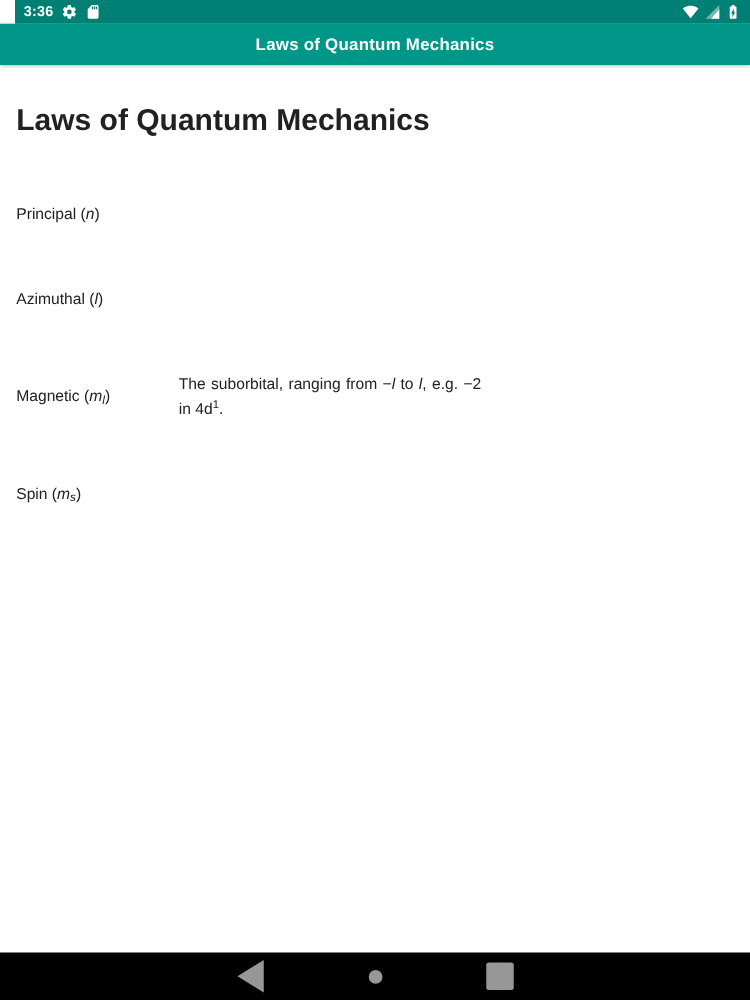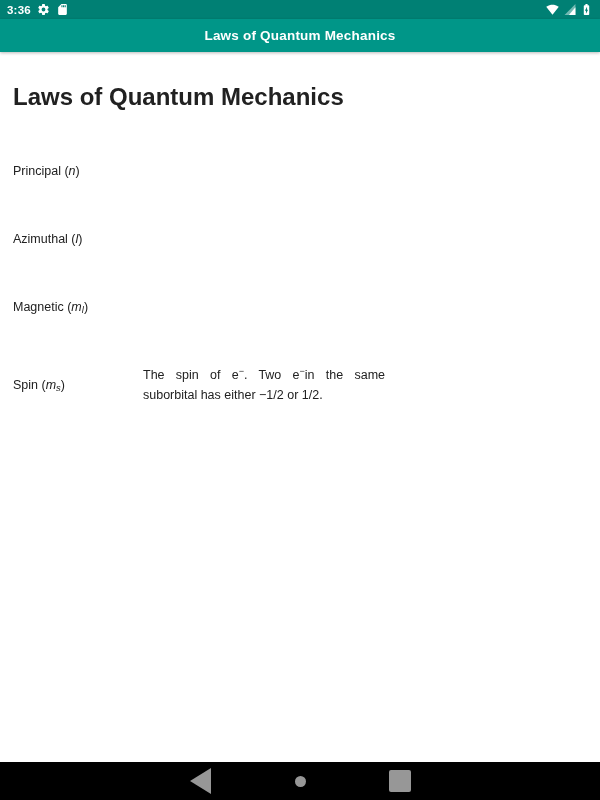--- a/index.html
+++ b/index.html
@@ -20,6 +20,7 @@
     background: var(--status-bar, #008074);
     display: flex; align-items: center; justify-content: space-between;
     padding: 0 7px;
+    margin-left: 12px;
   }
   .sb-group { display: flex; align-items: center; gap: 6px; }
   .sb-time { color: #fff; font-size: 11.5px; font-weight: bold; letter-spacing: .2px; }

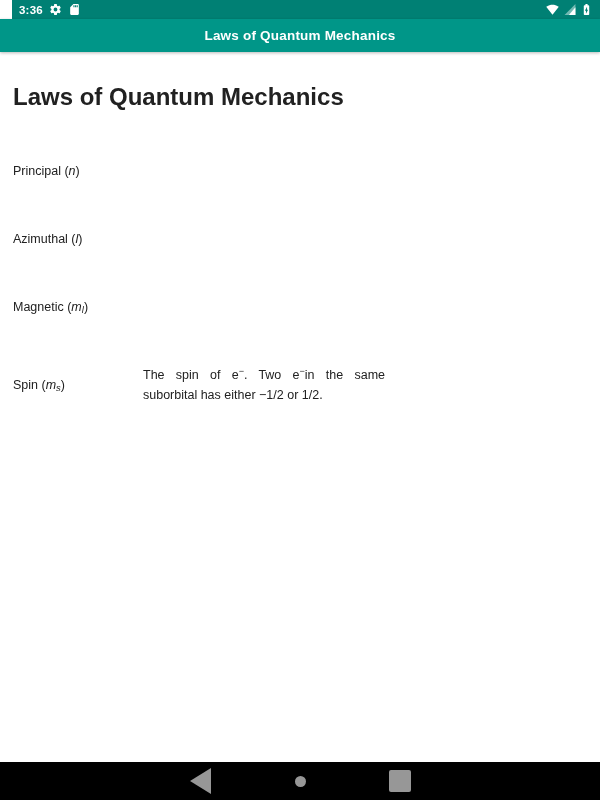--- a/index.html
+++ b/index.html
@@ -147,6 +147,7 @@
       </div>
       <div class="qrow">
         <div class="qlabel">Magnetic (<i>m<sub>l</sub></i>)</div>
+        <div class="qdesc">The suborbital, ranging from −<i>l</i> to <i>l</i>, e.g. −2 in 4d<sup>1</sup>.</div>
       </div>
       <div class="qrow">
         <div class="qlabel">Spin (<i>m<sub>s</sub></i>)</div>

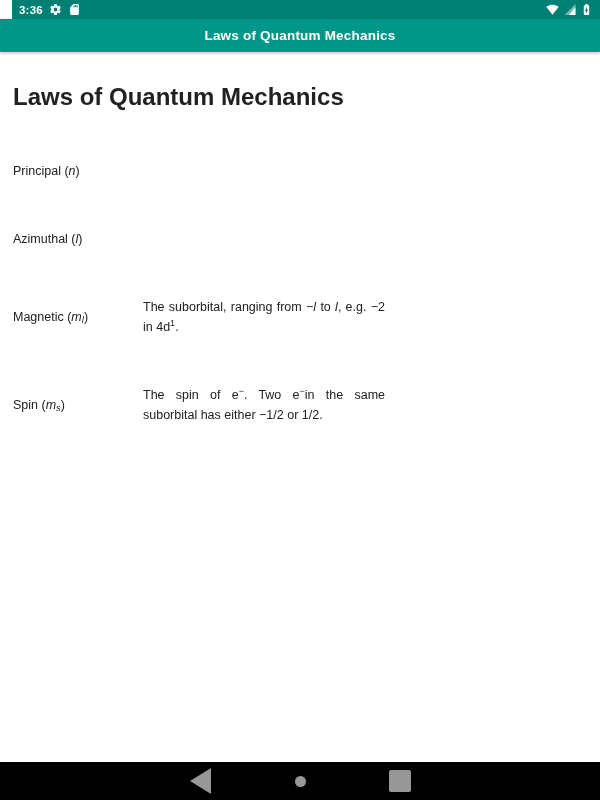--- a/index.html
+++ b/index.html
@@ -151,7 +151,6 @@
       </div>
       <div class="qrow">
         <div class="qlabel">Spin (<i>m<sub>s</sub></i>)</div>
-        <div class="qdesc">The spin of e<sup>−</sup>. Two e<sup>−</sup>in the same suborbital has either −1/2 or 1/2.</div>
       </div>
     </div>
   </div>

